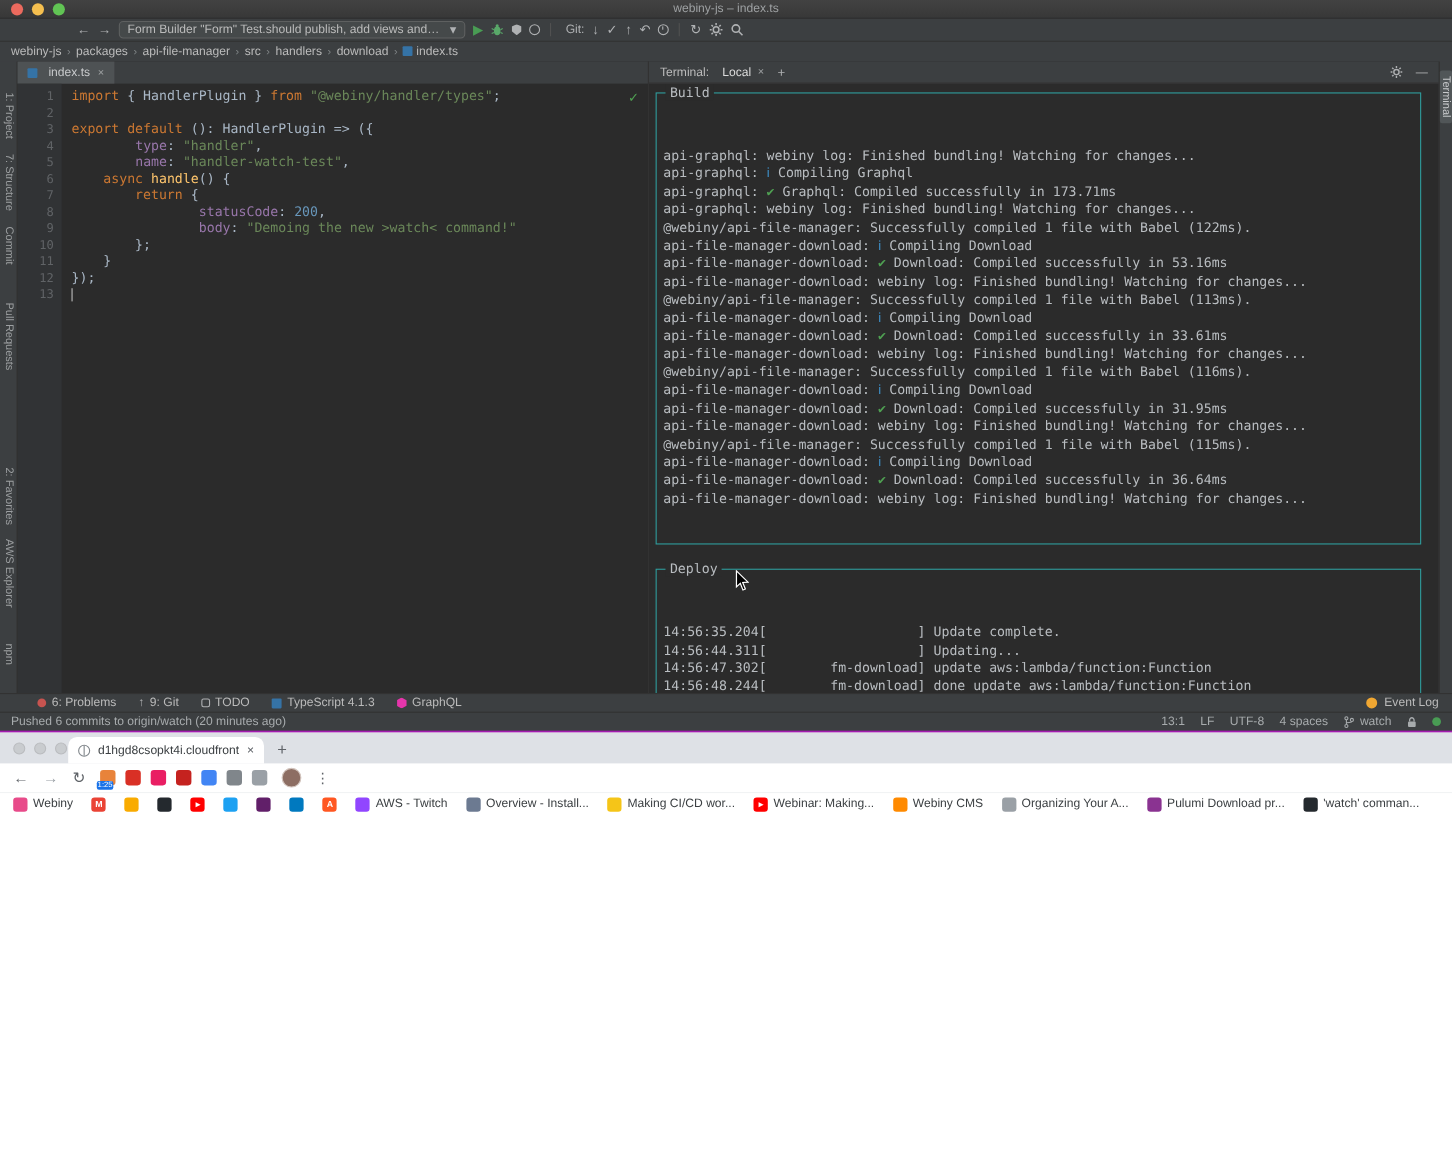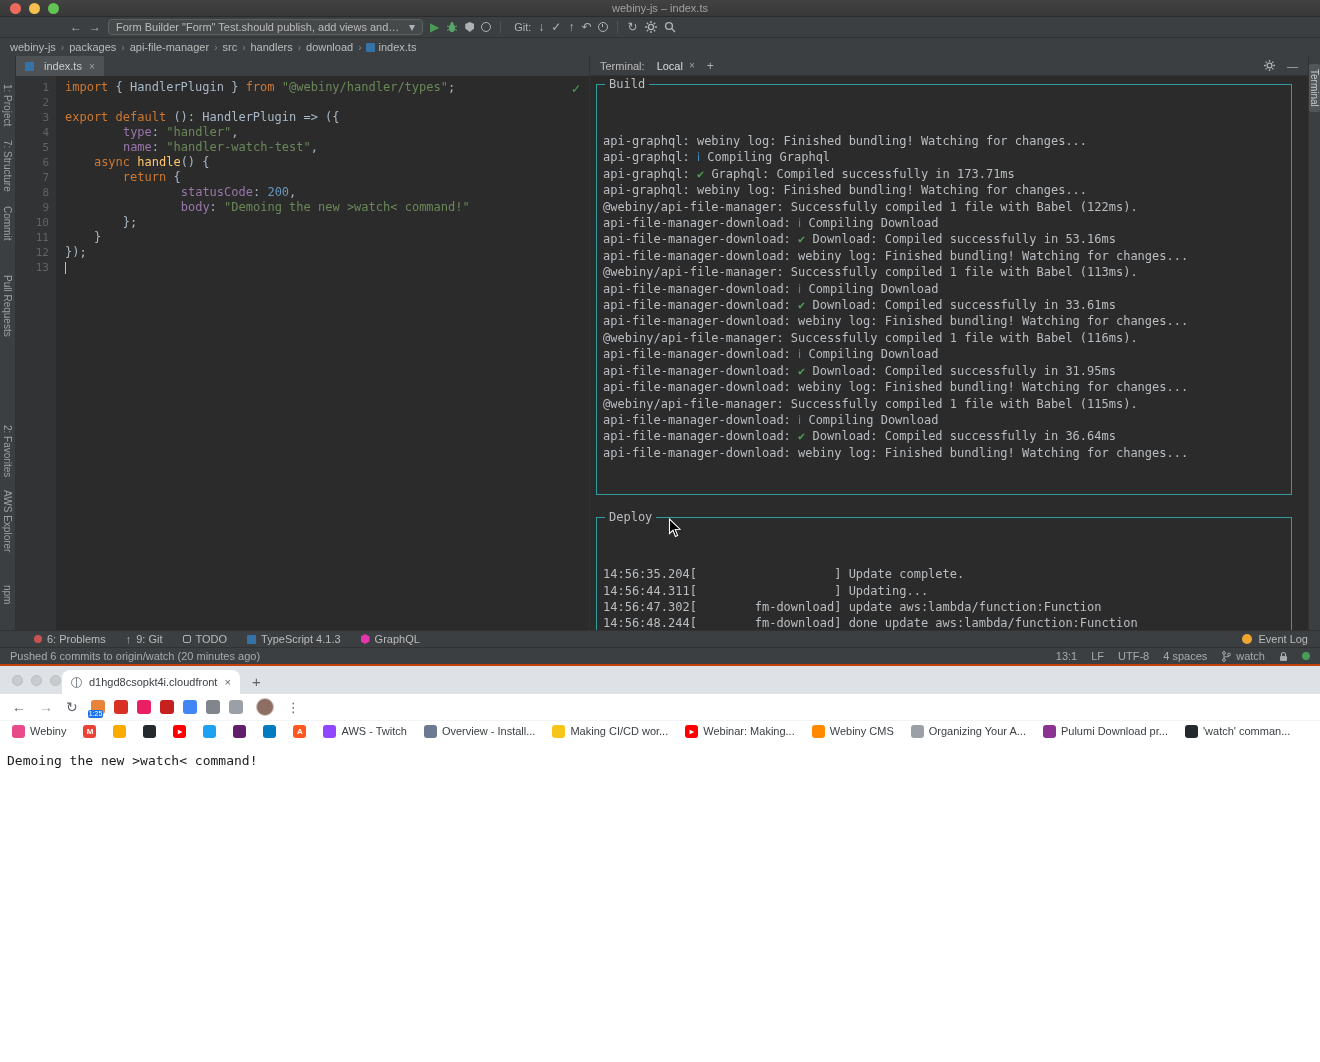--- a/index.html
+++ b/index.html
@@ -4,7 +4,7 @@
 <style>
   * { box-sizing: border-box; }
   body { margin:0; background:#111; font-family:"Liberation Sans", sans-serif; }
-  .screen { position:relative; width:1320px; height:1062px; background:#c2410c; overflow:hidden; }
+  .screen { position:relative; width:1320px; height:1062px; background:#a21caf; overflow:hidden; }
 
   
   .ide { position:absolute; left:0; top:0; width:1320px; height:664px; background:#3c3f41; }

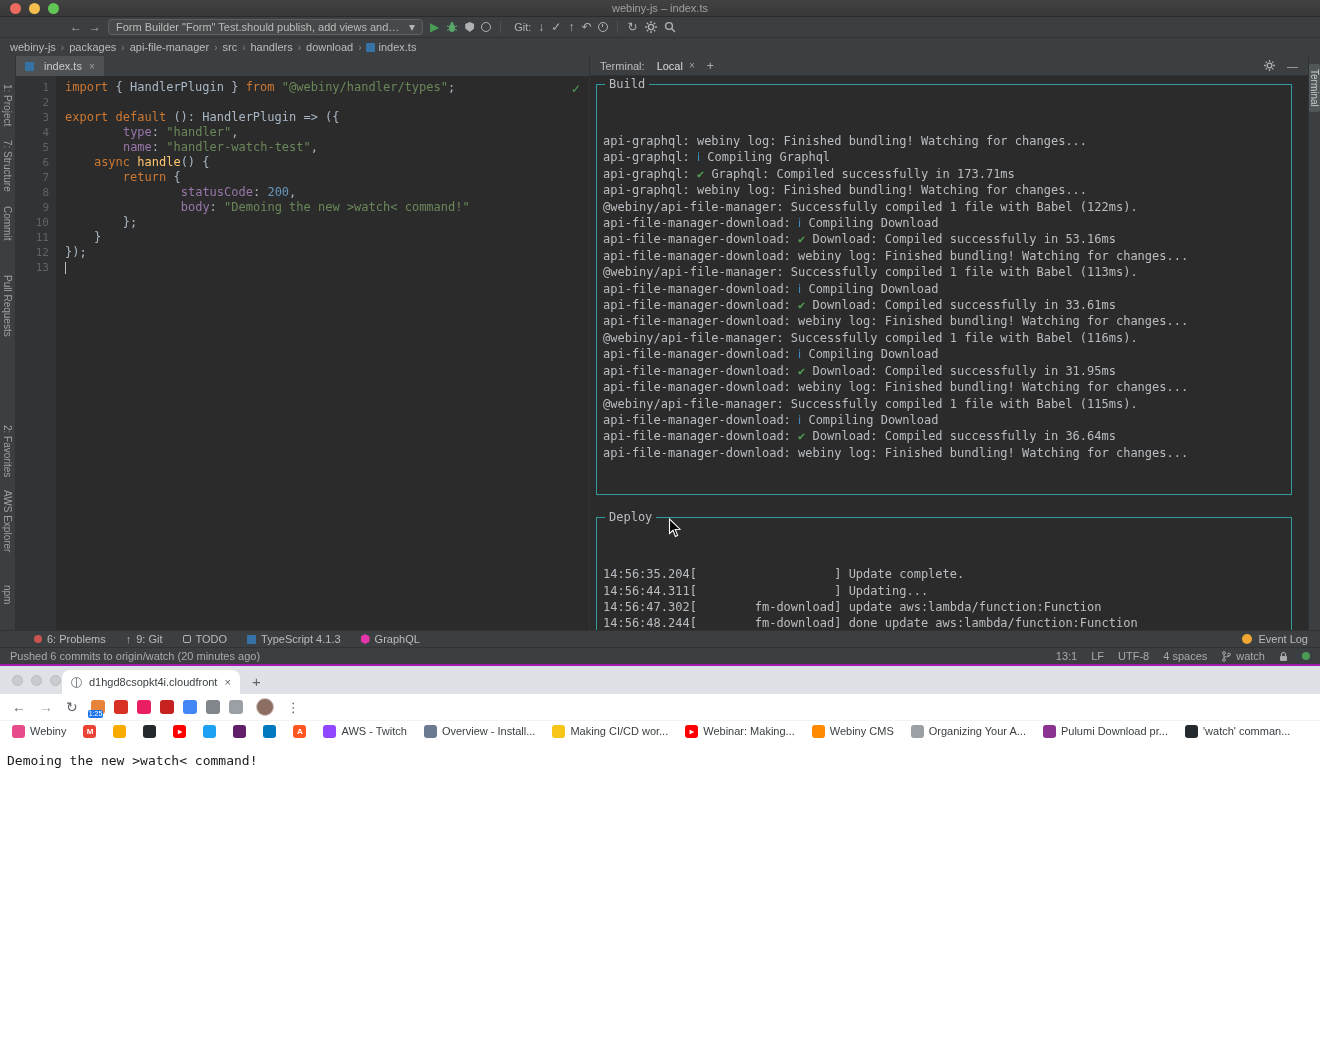--- a/index.html
+++ b/index.html
@@ -447,9 +447,6 @@
         </span>
       </div>
 
-    <div class="bpage">
-      <span>Demoing the new &gt;watch&lt; command!</span>
-    </div>
   </div>
 
 </div>

